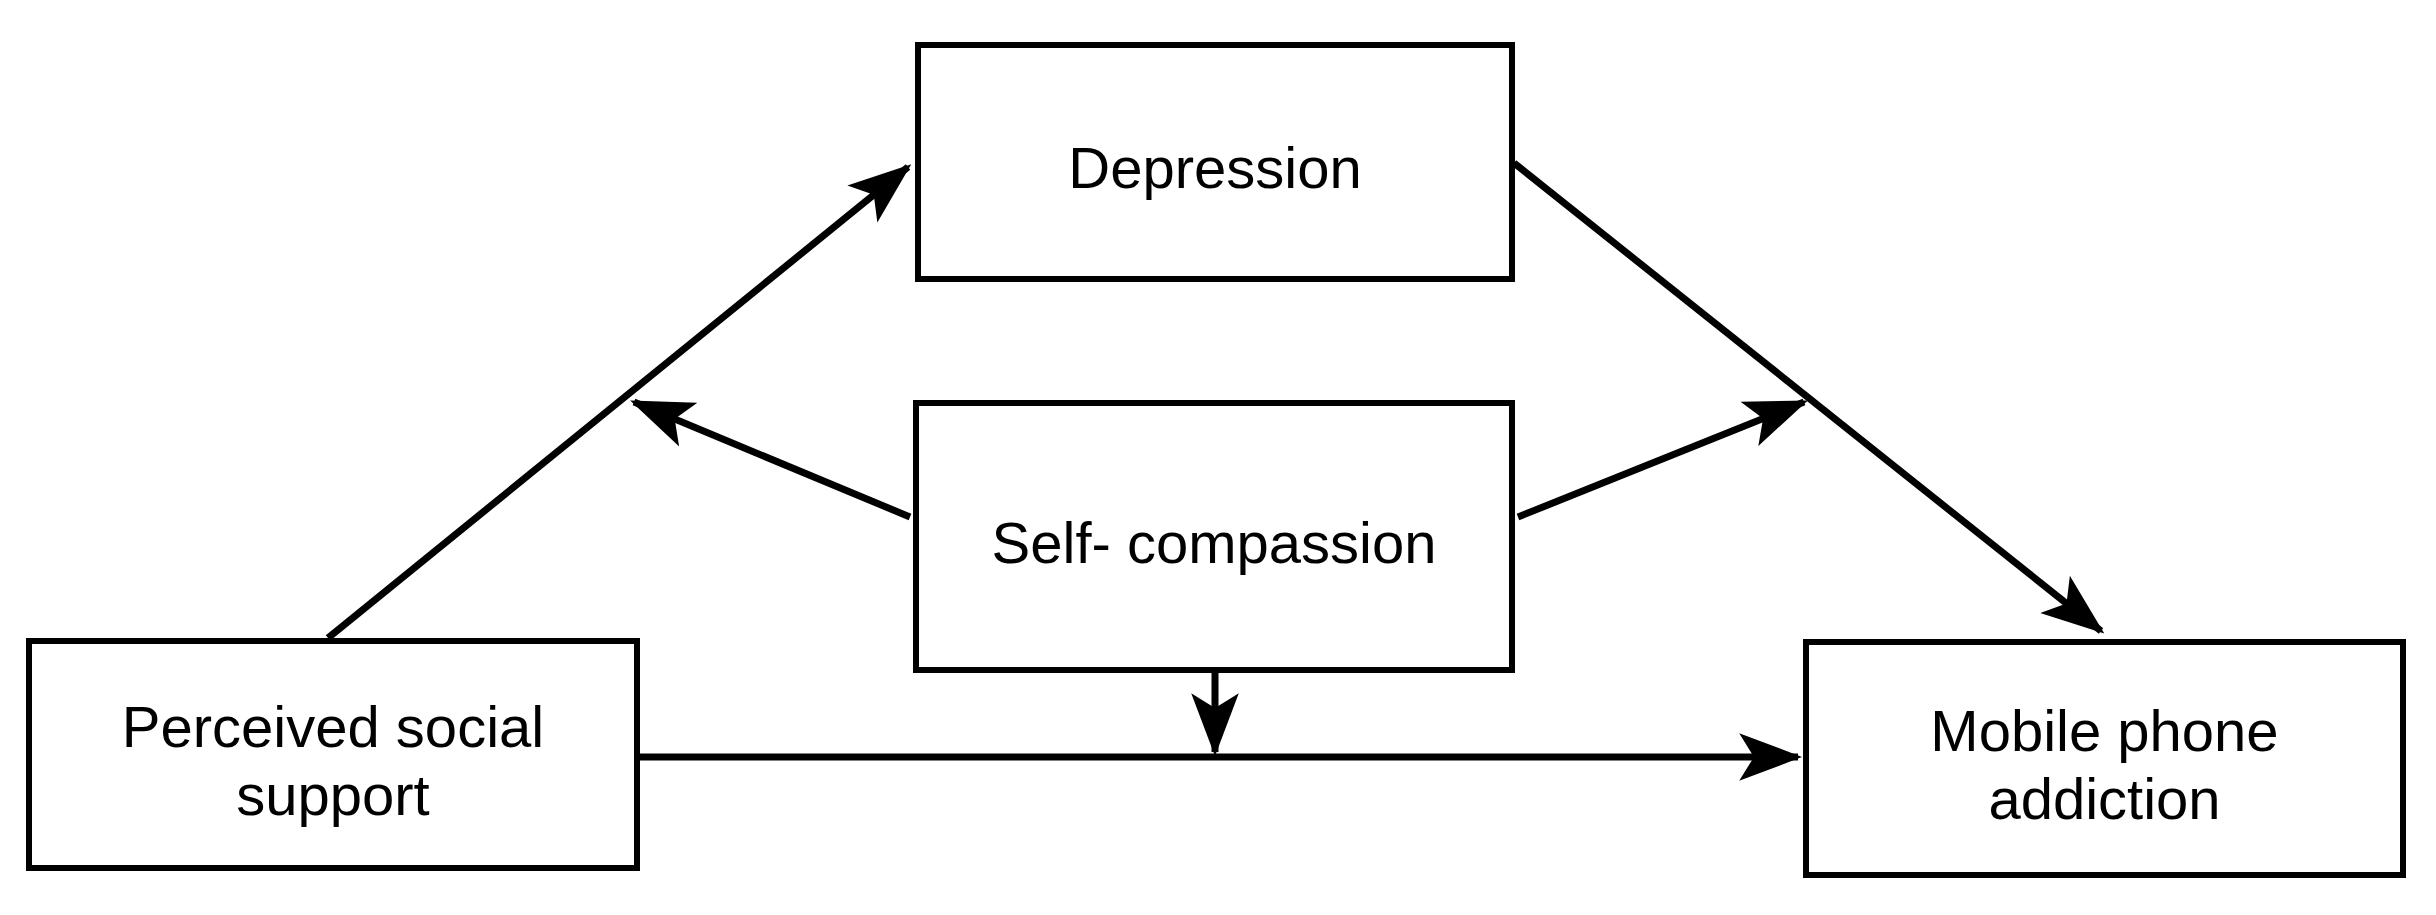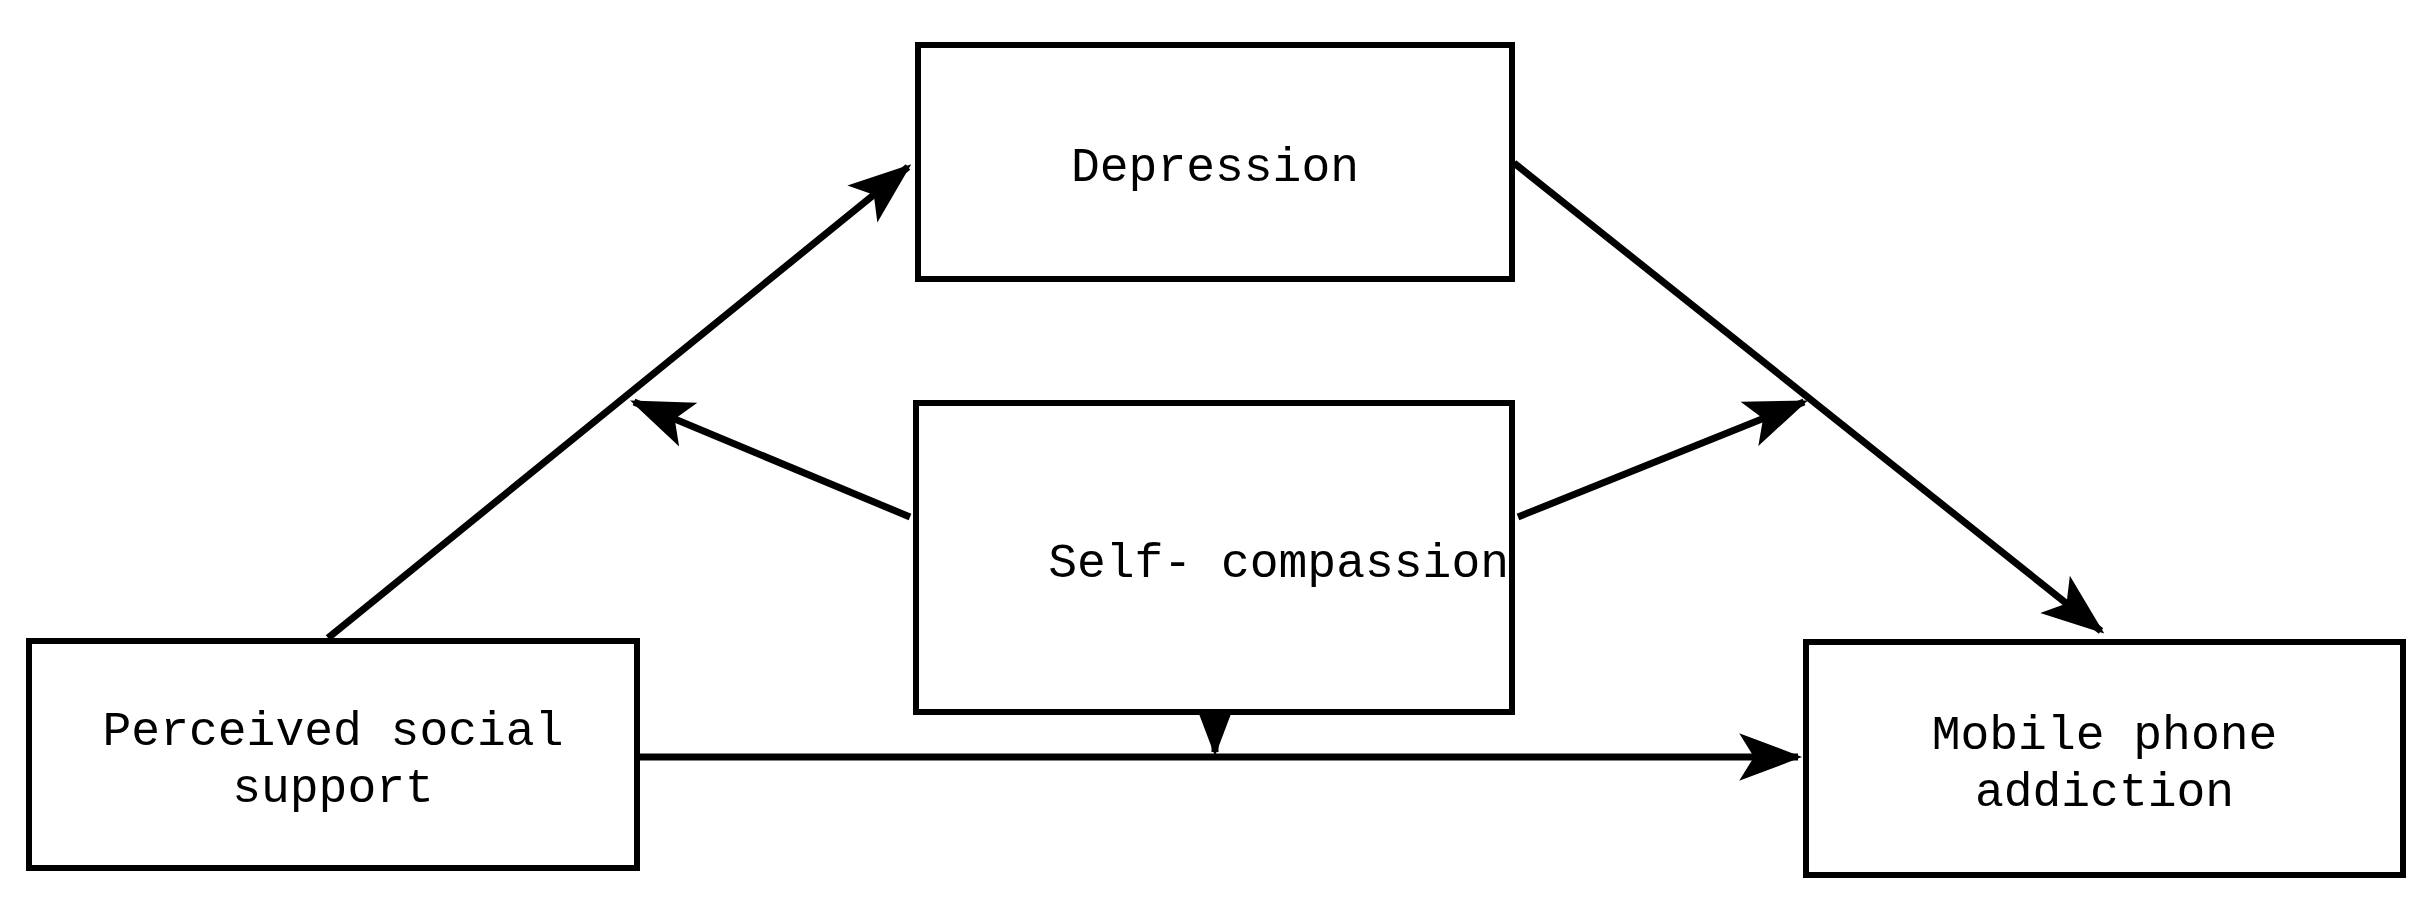--- a/index.html
+++ b/index.html
@@ -35,8 +35,8 @@
     text-align: center;
   }
   .node-label {
-    font-family: Liberation Mono, monospace;
-    font-size: 48px;
+    font-family: Liberation Sans, sans-serif;
+    font-size: 58px;
     line-height: 1.18;
     color: #000000;
     white-space: pre-line;

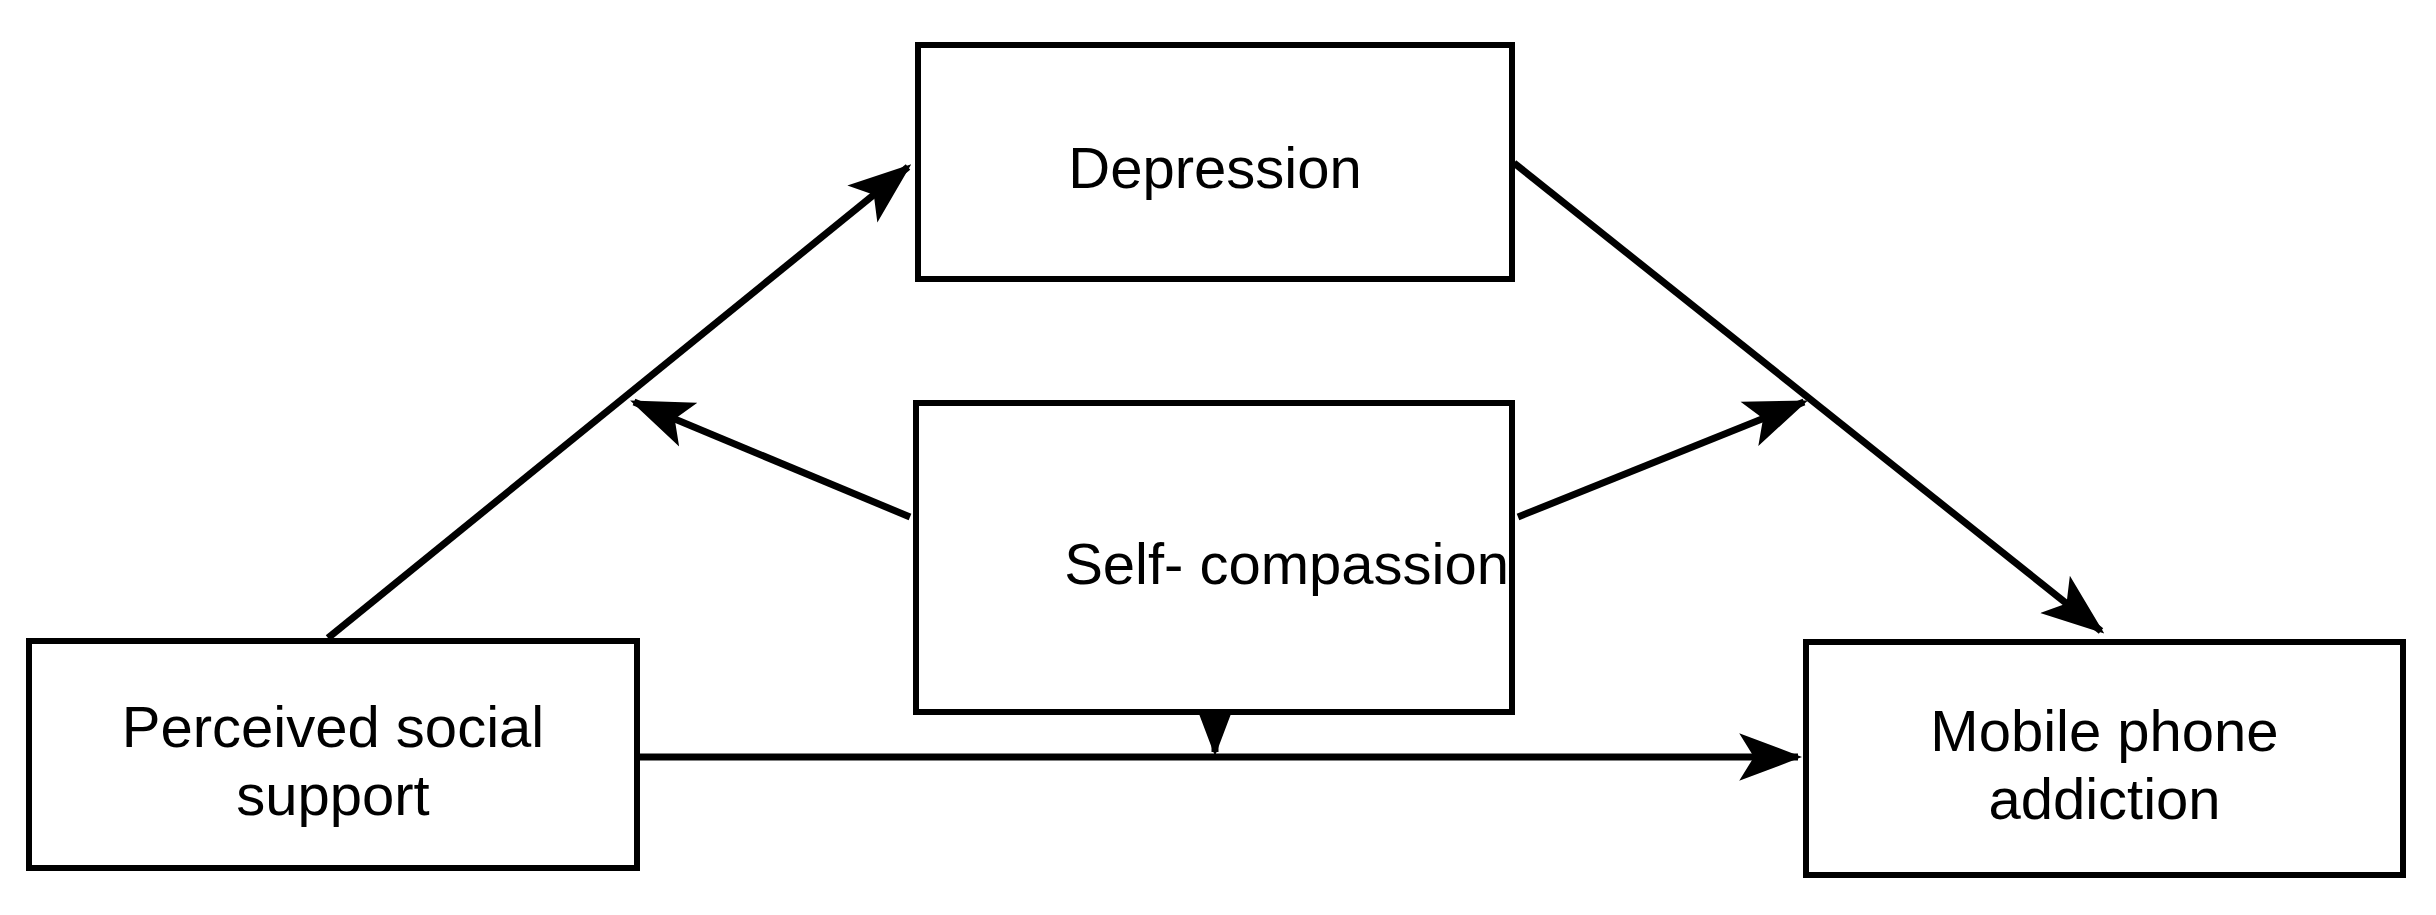--- a/index.html
+++ b/index.html
@@ -45,7 +45,7 @@
   }
   
   #node-depression      { left: 915px;  top: 42px;  width: 600px; height: 240px; }
-  #node-self-compassion { left: 913px;  top: 400px; width: 602px; height: 315px; justify-content: flex-end; }
+  #node-self-compassion { left: 913px;  top: 400px; width: 602px; height: 273px; }
   #node-perceived-social-support { left: 26px; top: 638px; width: 614px; height: 233px; }
   #node-mobile-phone-addiction   { left: 1803px; top: 639px; width: 603px; height: 239px; }
 </style>

